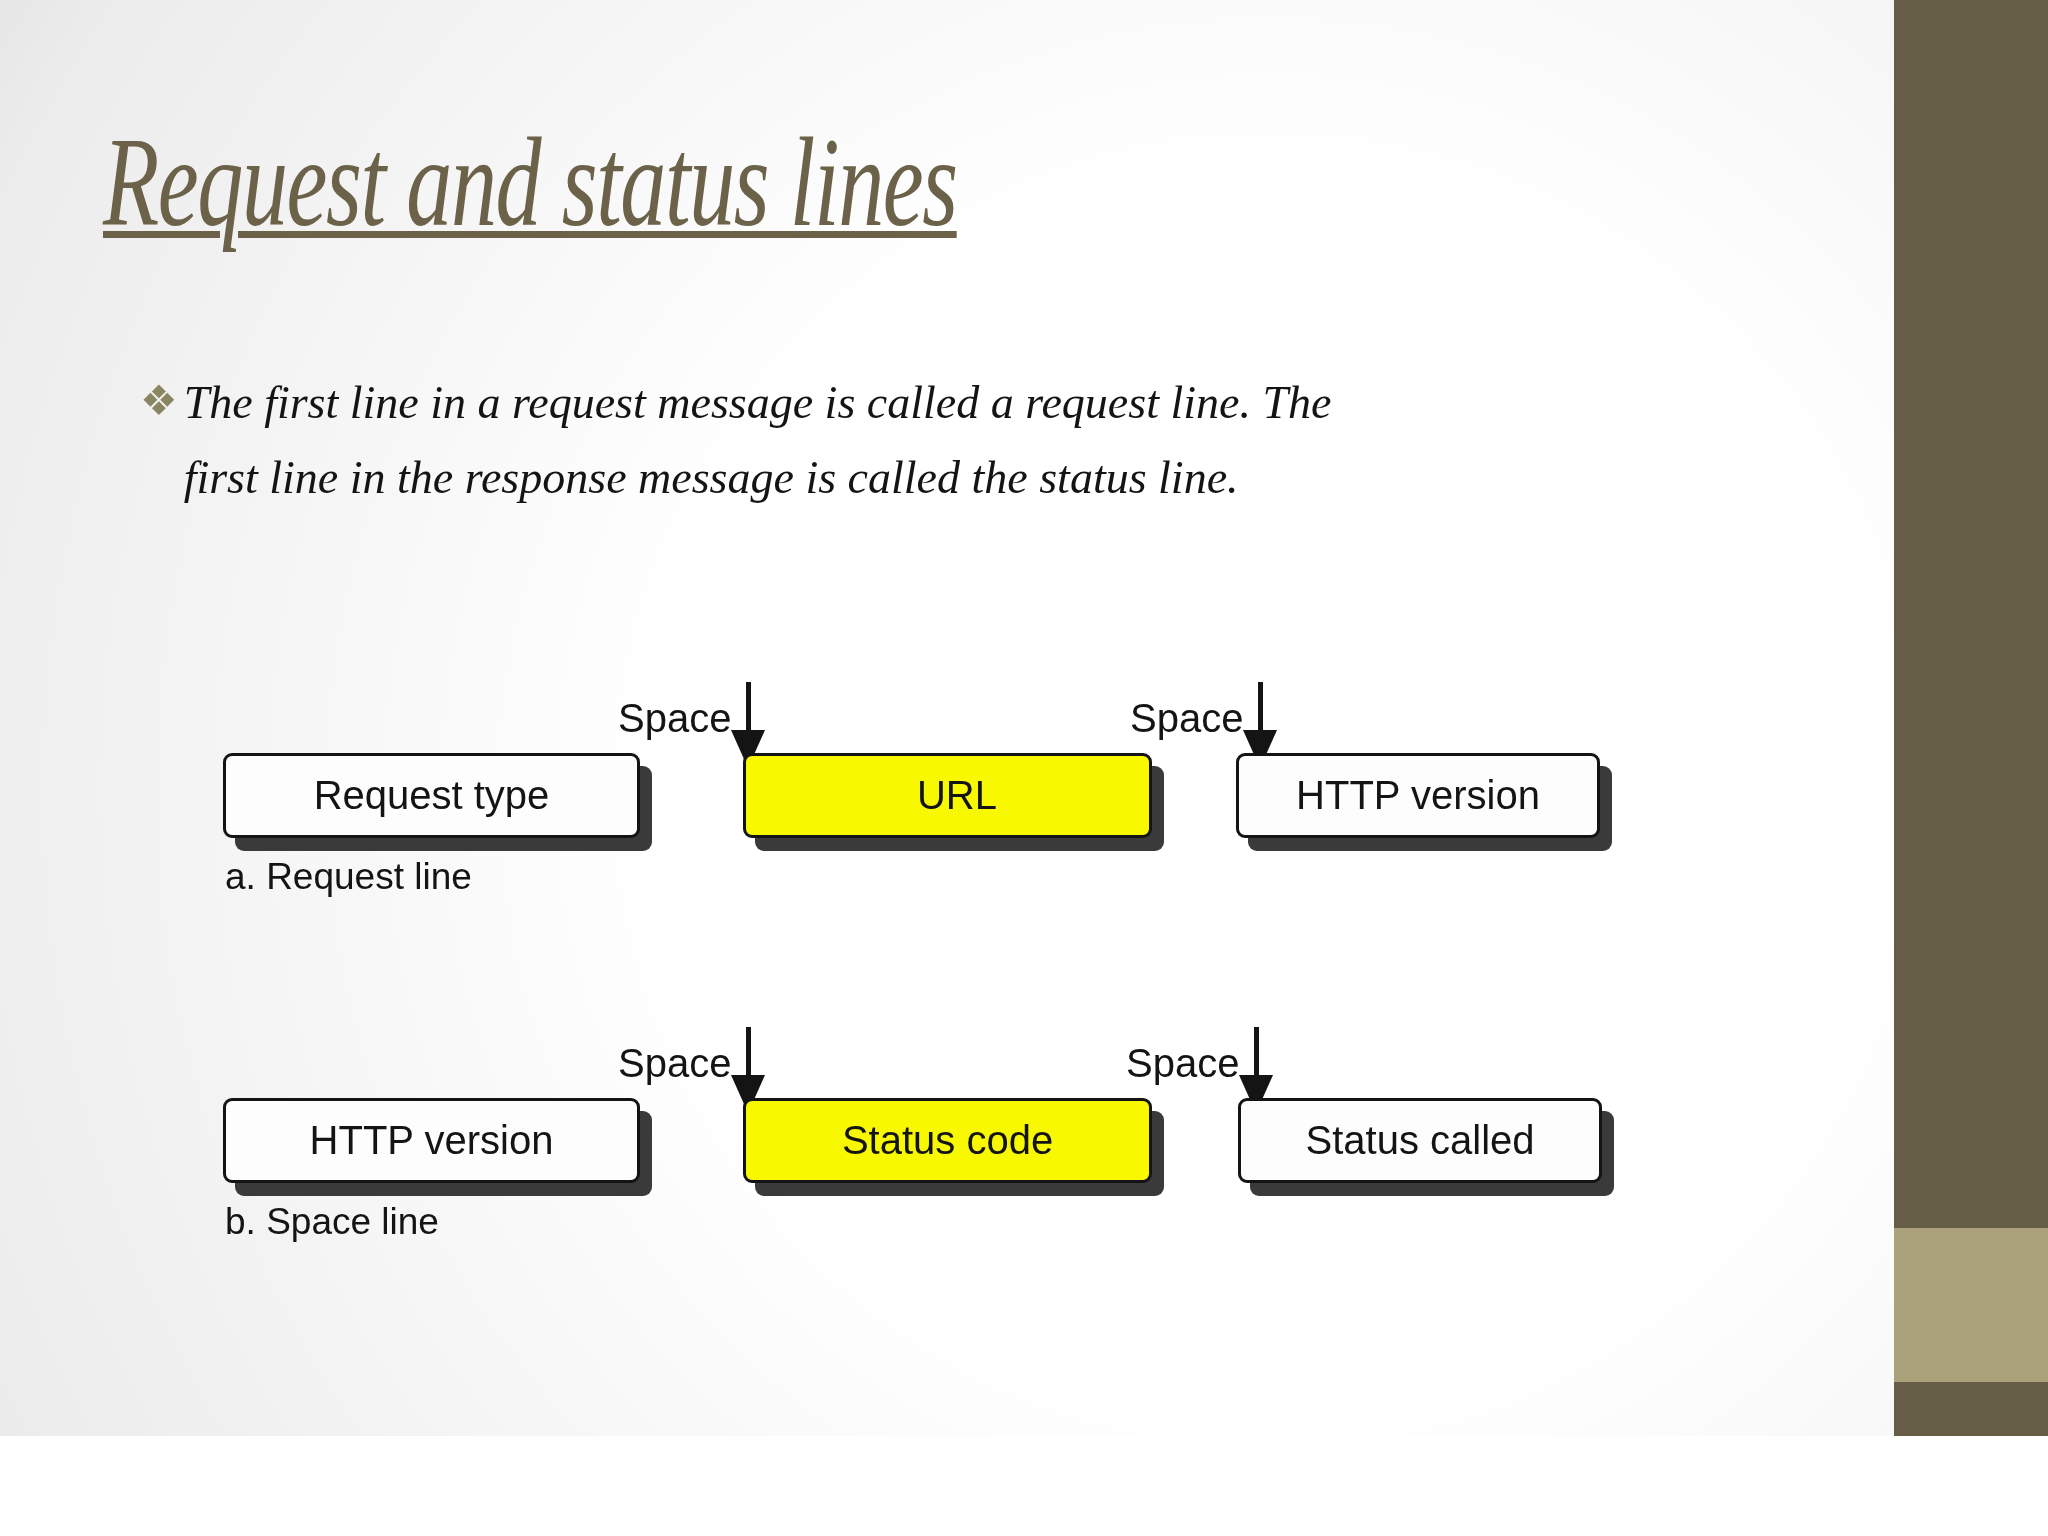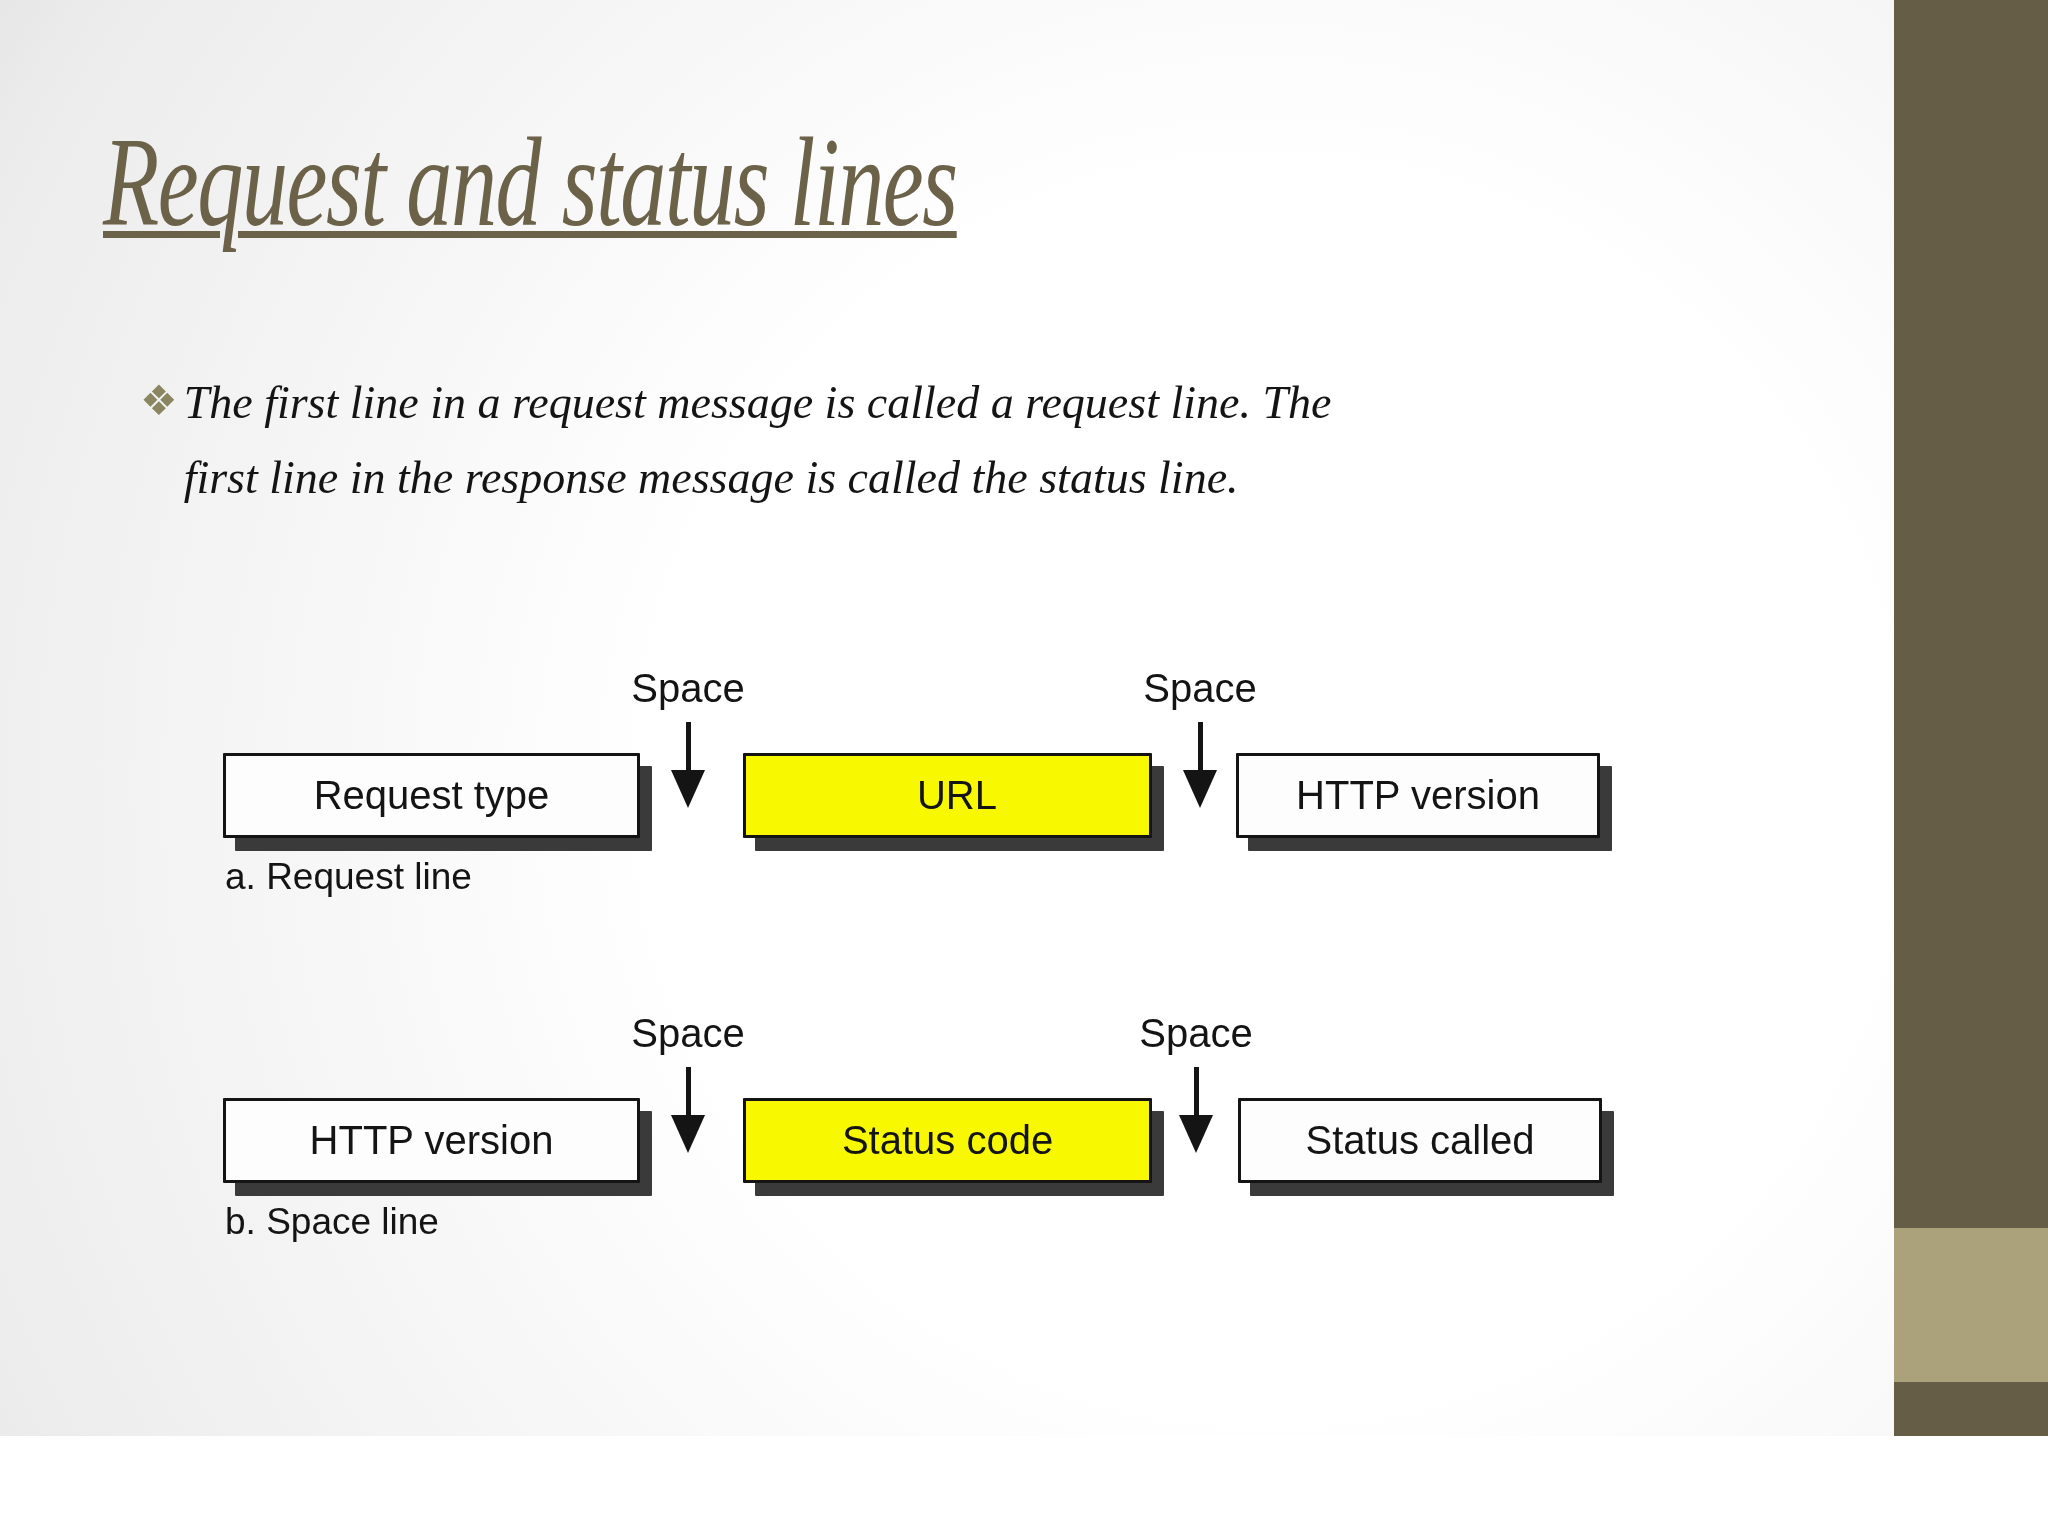--- a/index.html
+++ b/index.html
@@ -78,7 +78,7 @@
   .space-group {
     position: absolute;
     width: 140px;
-    display: flex; flex-direction: column; align-items: center;
+    display: flex; flex-direction: row; align-items: center;
   }
   .space-label { font-size: 40px; color: #141414; line-height: 1; }
   .arrow { display: flex; flex-direction: column; align-items: center; margin-top: 14px; }

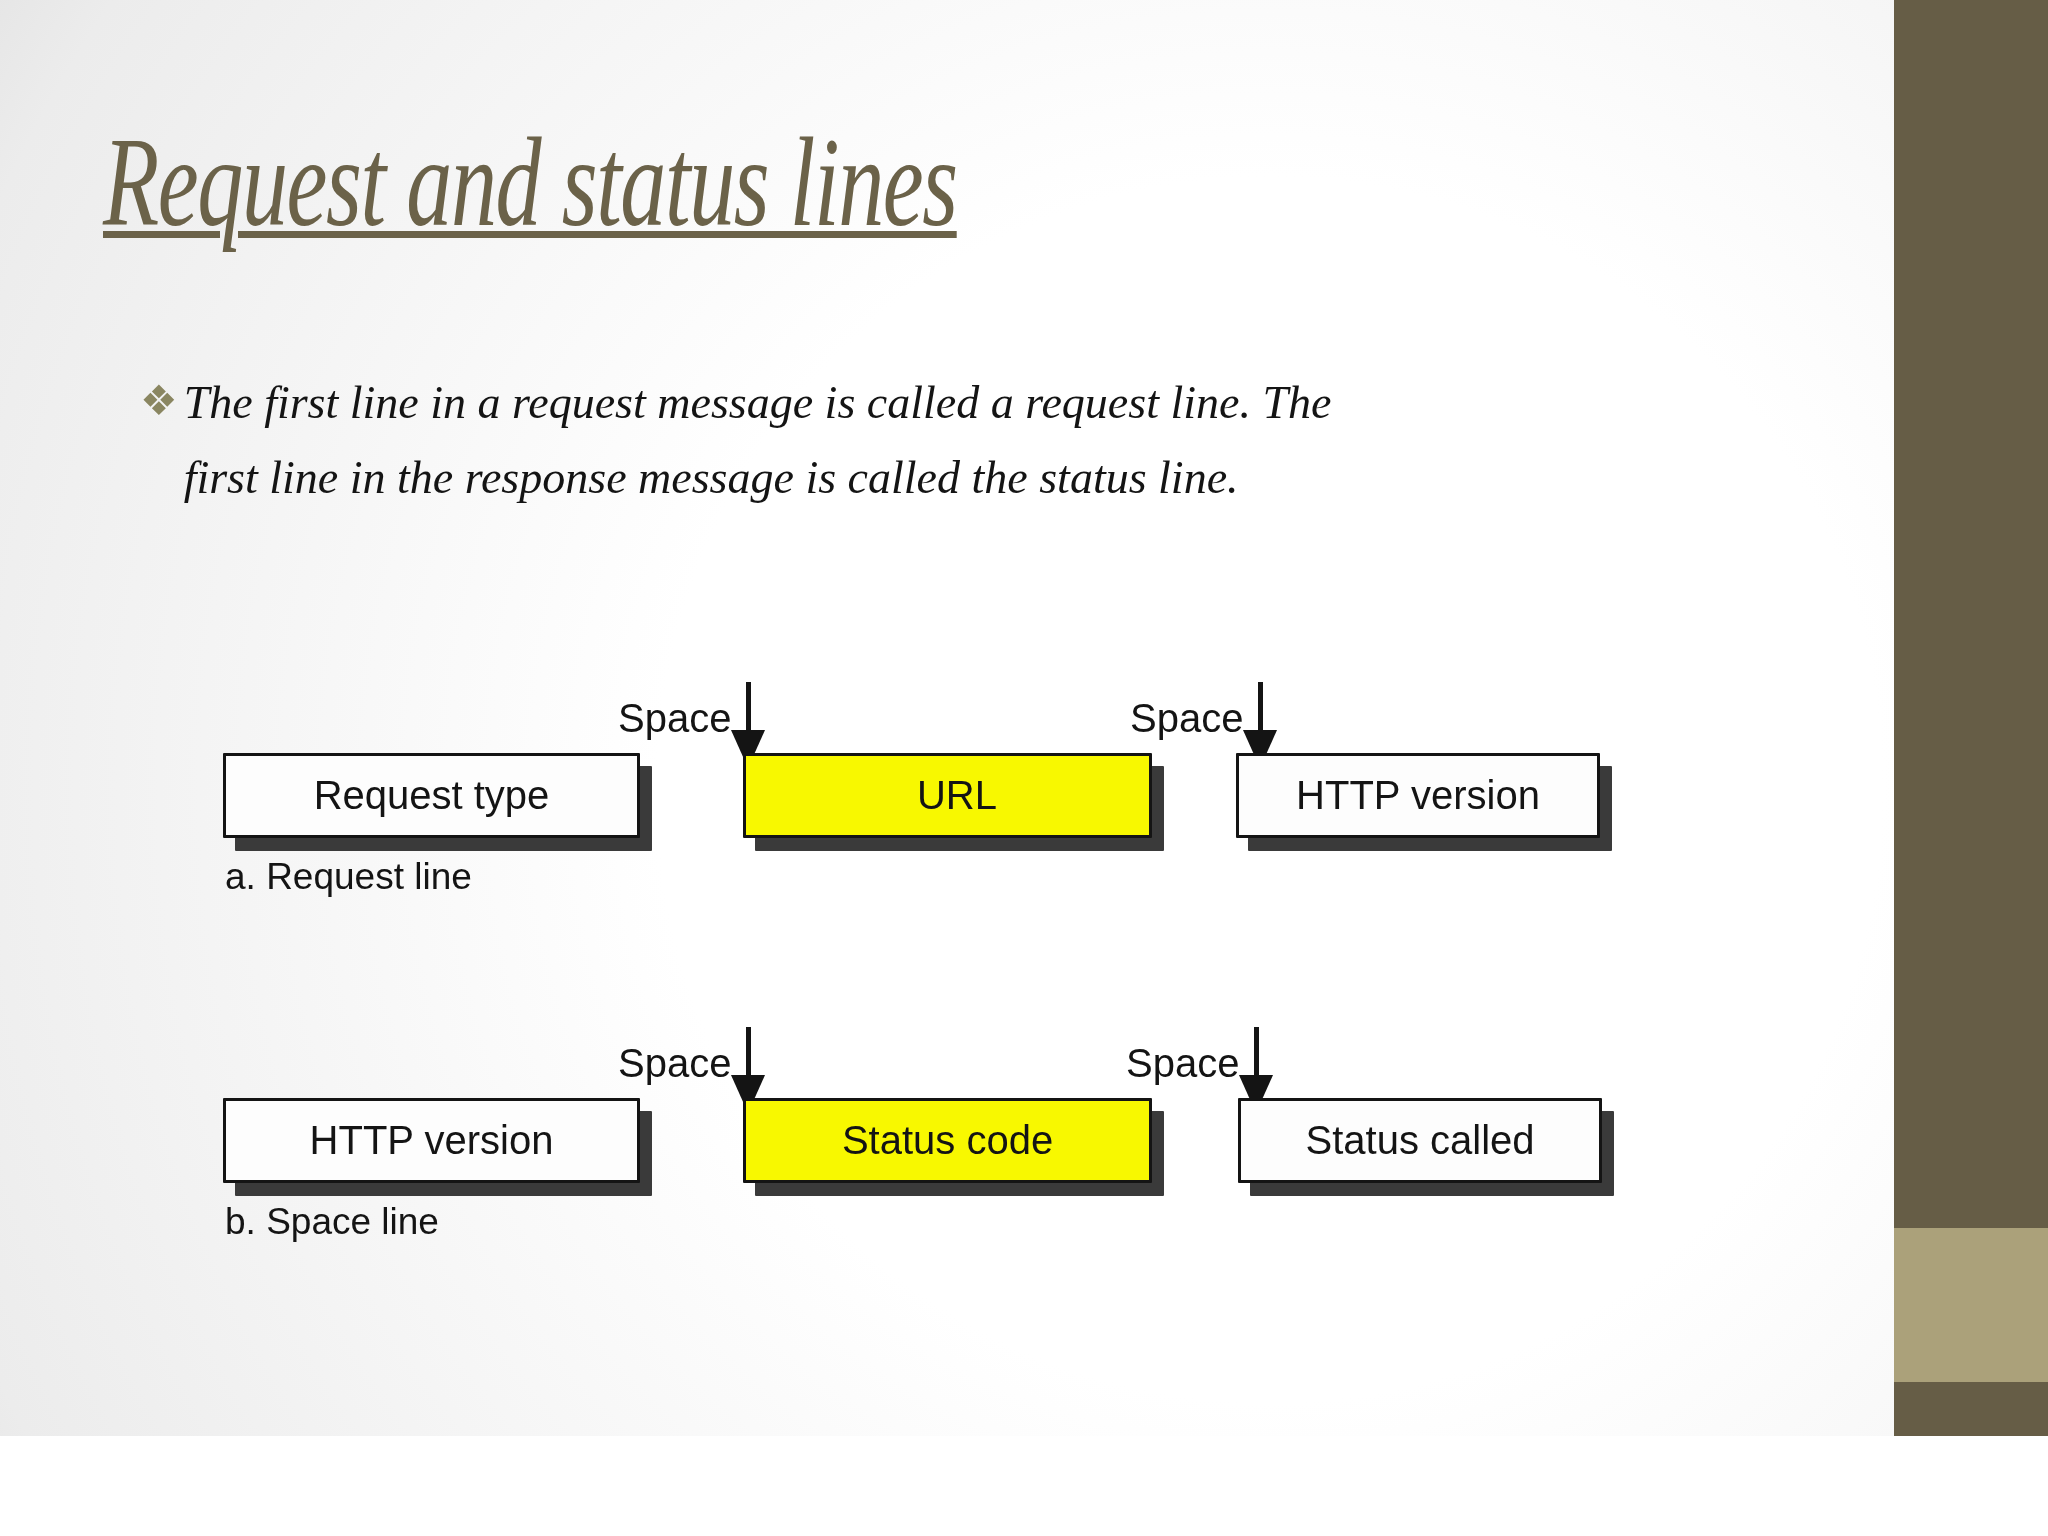--- a/index.html
+++ b/index.html
@@ -72,7 +72,7 @@
     box-shadow: 12px 13px 0 #3a3a3a;
     display: flex; align-items: center; justify-content: center;
     font-size: 40px; color: #141414;
-    border-radius: 1px;
+    border-radius: 9px;
   }
   .dbox.highlight { background: #f8f800; }
   .space-group {

